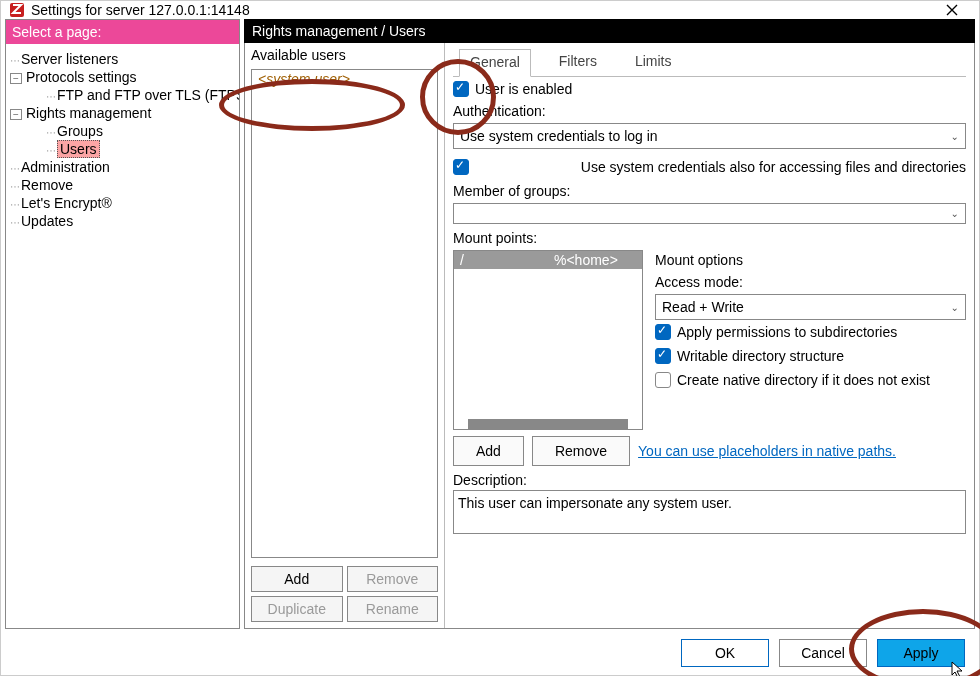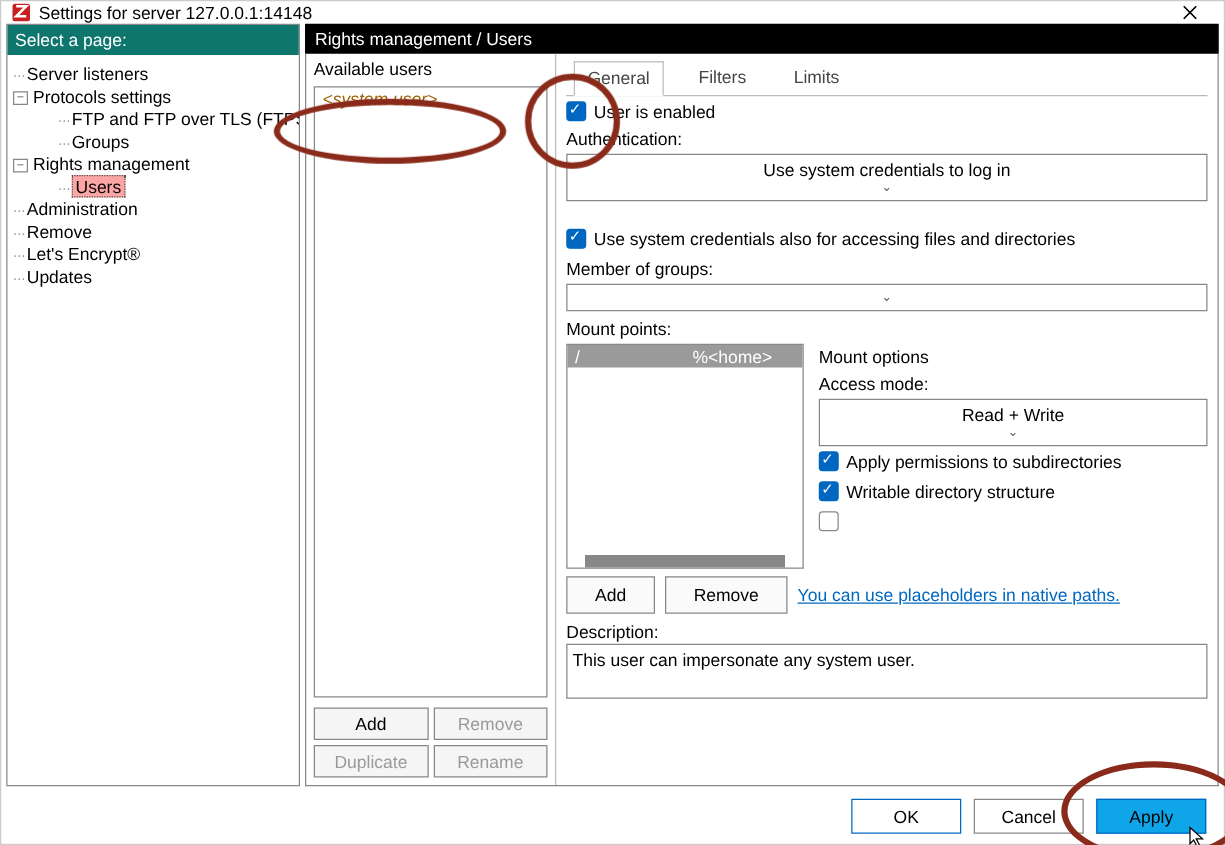--- a/index.html
+++ b/index.html
@@ -13,7 +13,7 @@
   .body { flex:1; display:flex; min-height:0; }
 
   .sidebar { width:235px; display:flex; flex-direction:column; border:1px solid #888; margin:0 2px 2px 4px;}
-  .sidebar-header, .panel-header { background:#0f766e; color:#fff; padding:4px 6px; font-size:14px; }
+  .sidebar-header, .panel-header { background:#ec4899; color:#fff; padding:4px 6px; font-size:14px; }
   .tree { flex:1; overflow:auto; padding:6px 4px; font-size:14px; }
   .tree-item { padding:1px 0 1px 0; white-space:nowrap; }
   .tree-exp { display:inline-block; width:12px; text-align:center; color:#666; font-size:10px; border:1px solid #888; line-height:9px; height:11px; vertical-align:middle; margin-right:4px;}

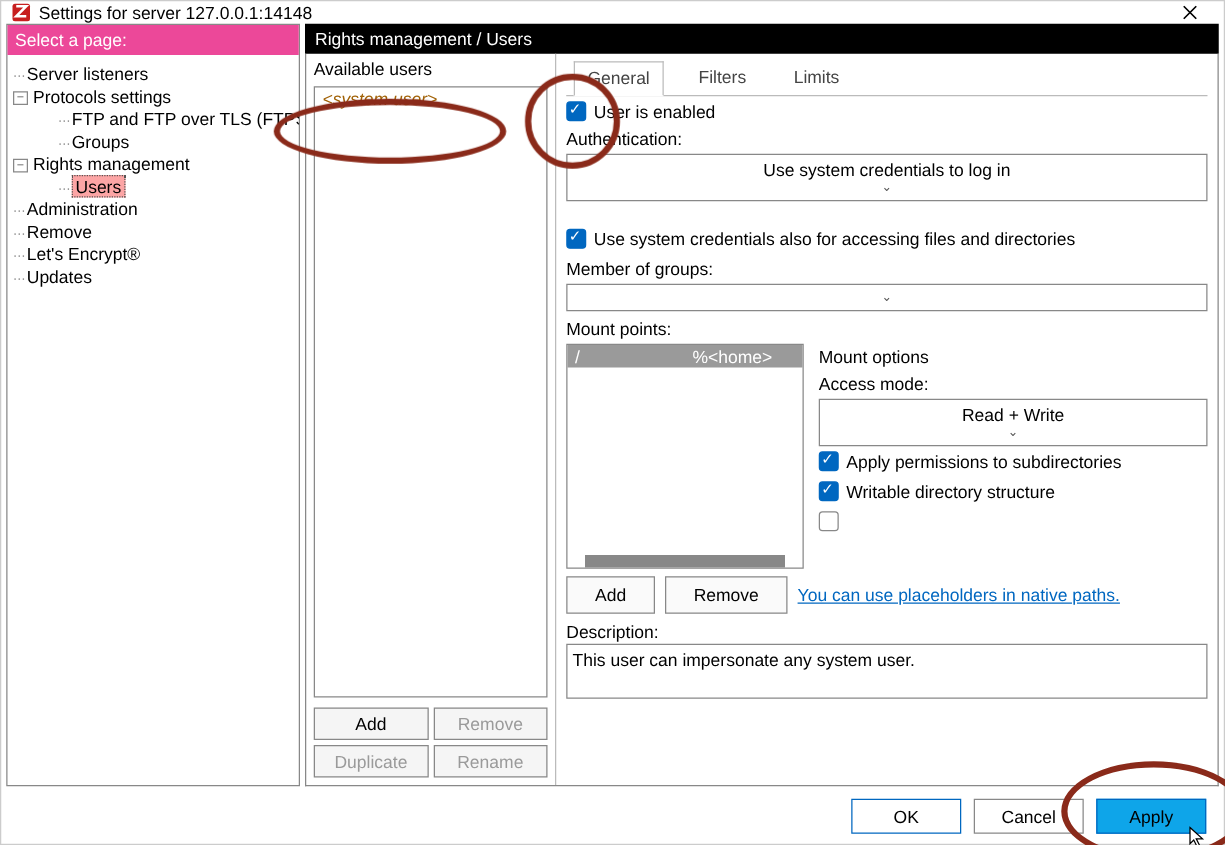--- a/index.html
+++ b/index.html
@@ -93,8 +93,8 @@
         <div class="tree-item"><span class="tree-dotted">⋯</span><span class="tree-label">Server listeners</span></div>
         <div class="tree-item"><span class="tree-exp">−</span><span class="tree-label">Protocols settings</span></div>
         <div class="tree-item indent2"><span class="tree-dotted">⋯</span><span class="tree-label">FTP and FTP over TLS (FTPS)</span></div>
+        <div class="tree-item"><span class="tree-exp">−</span><span class="tree-label">Rights management</span></div>
         <div class="tree-item indent2"><span class="tree-dotted">⋯</span><span class="tree-label">Groups</span></div>
-        <div class="tree-item"><span class="tree-exp">−</span><span class="tree-label">Rights management</span></div>
         <div class="tree-item indent2 selected"><span class="tree-dotted">⋯</span><span class="tree-label">Users</span></div>
         <div class="tree-item"><span class="tree-dotted">⋯</span><span class="tree-label">Administration</span></div>
         <div class="tree-item"><span class="tree-dotted">⋯</span><span class="tree-label">Remove</span></div>

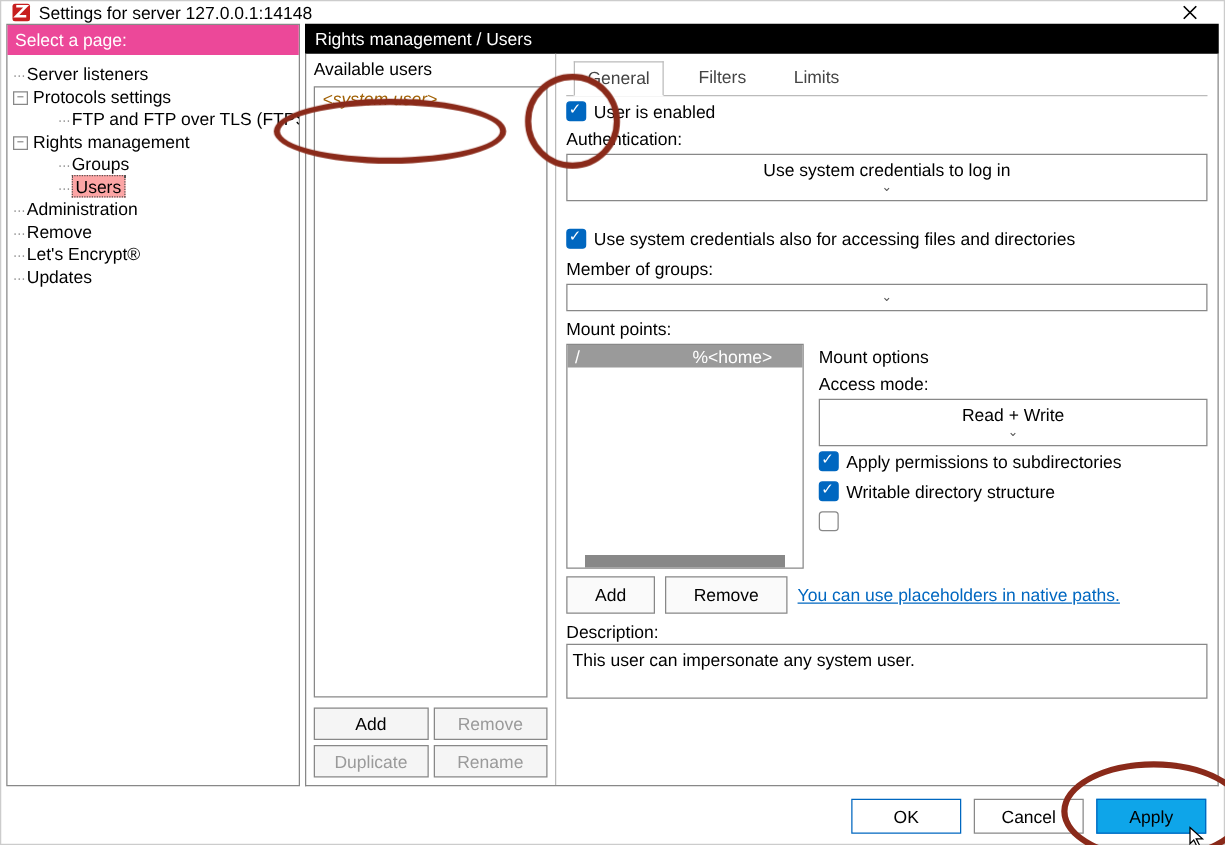--- a/index.html
+++ b/index.html
@@ -41,7 +41,7 @@
   .check.checked { background:#0067c0; border-color:#0067c0; }
   .check.checked::after { content:"✓"; color:#fff; font-size:12px; position:absolute; top:-2px; left:1px;}
   .label { font-size:14px; }
-  .select { border:1px solid #888; padding:4px 6px; display:flex; justify-content:space-between; align-items:center;flex-direction:column; }
+  .select { border:1px solid #888; padding:4px 6px; display:flex; justify-content:space-between; align-items:center; }
   .select .chev { font-size:10px; color:#555; }
 
   .mount-area { display:flex; gap:12px; align-items:flex-start; }

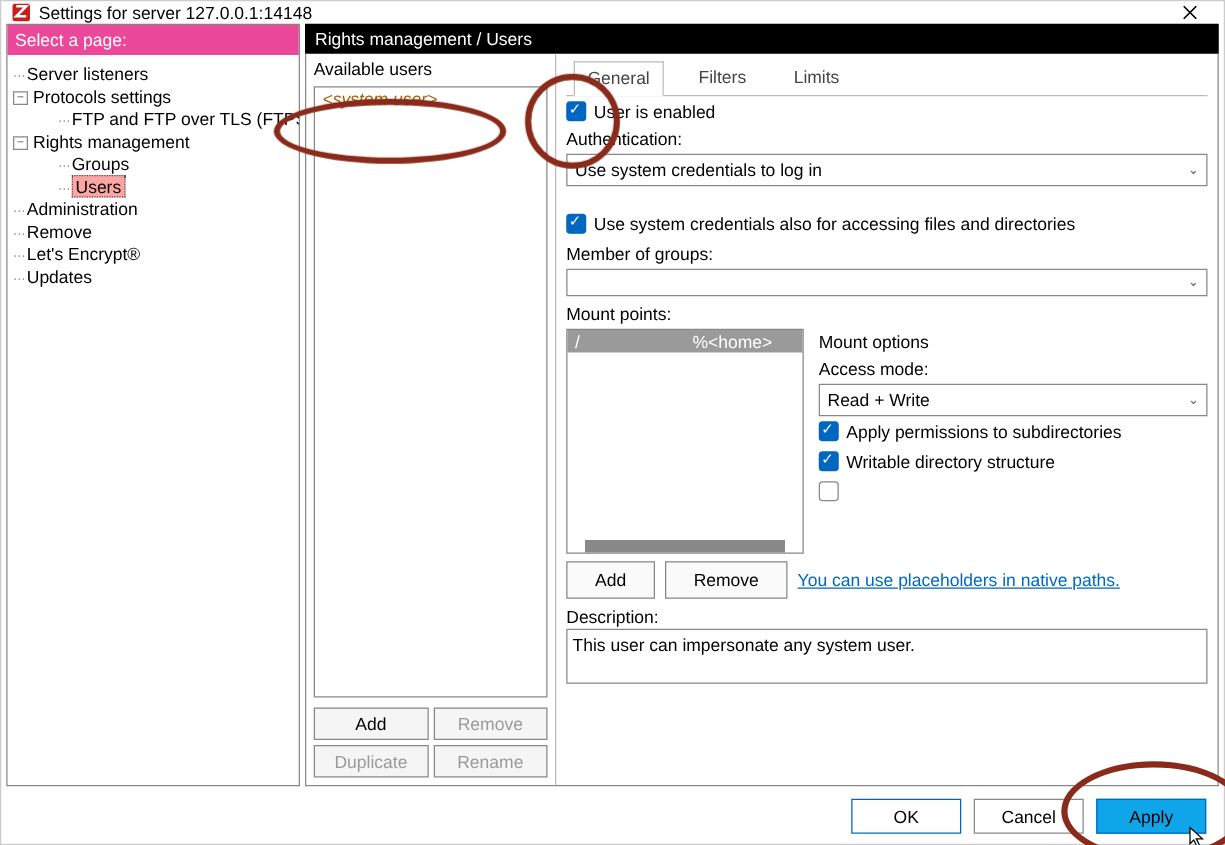--- a/index.html
+++ b/index.html
@@ -137,7 +137,7 @@
             <span class="chev">⌄</span>
           </div>
 
-          <div class="row" style="margin-top:18px;">
+          <div class="row" style="margin-top:6px;justify-content:space-between;">
             <span class="check checked"></span>
             <span class="label">Use system credentials also for accessing files and directories</span>
           </div>

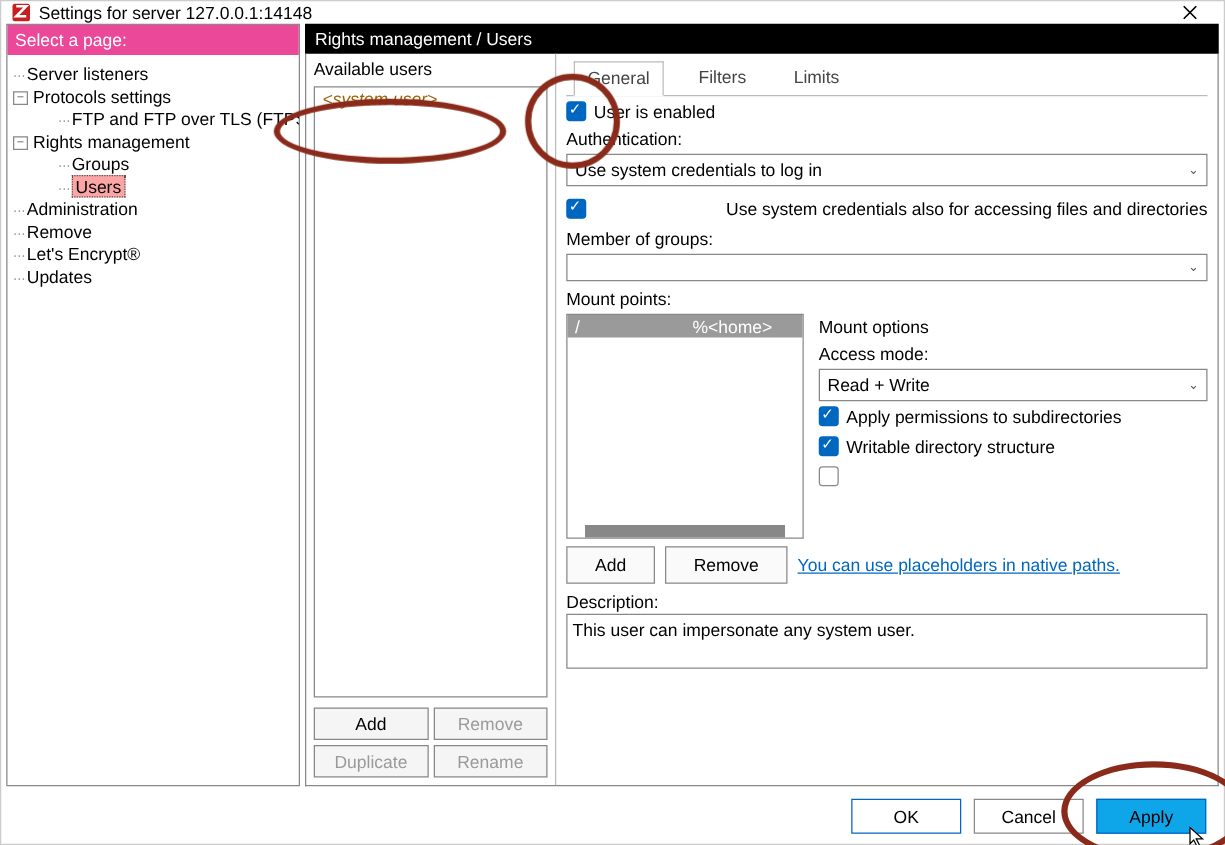--- a/index.html
+++ b/index.html
@@ -175,6 +175,7 @@
                 </div>
               <div class="row">
                   <span class="check"></span>
+                  <span class="label">Create native directory if it does not exist</span>
                 </div>
             </div>
           </div>

